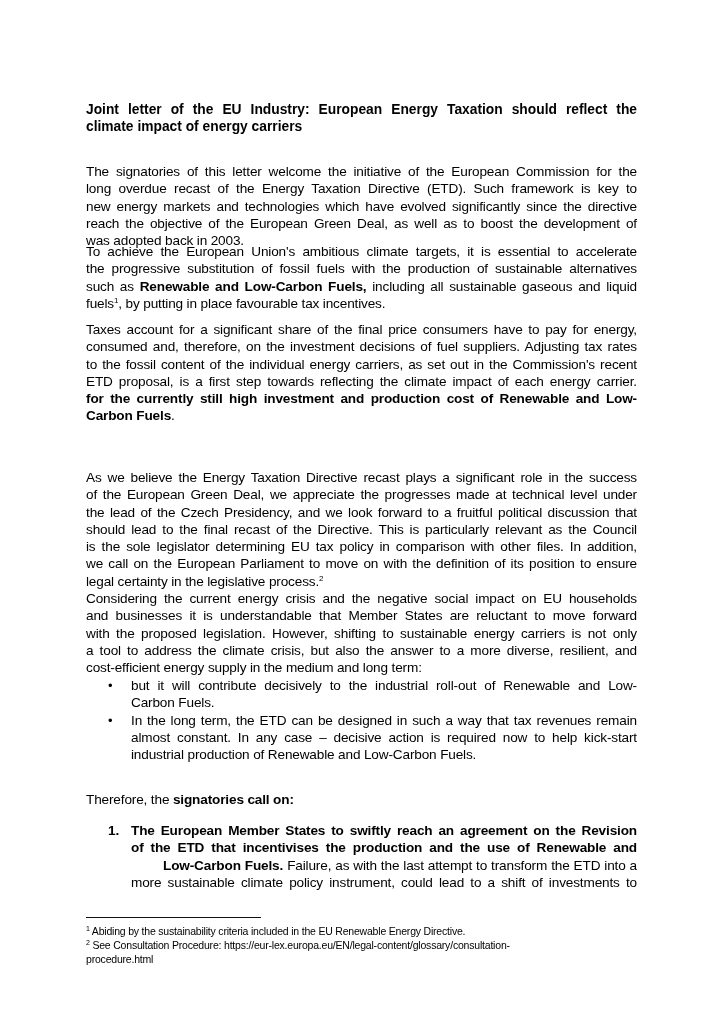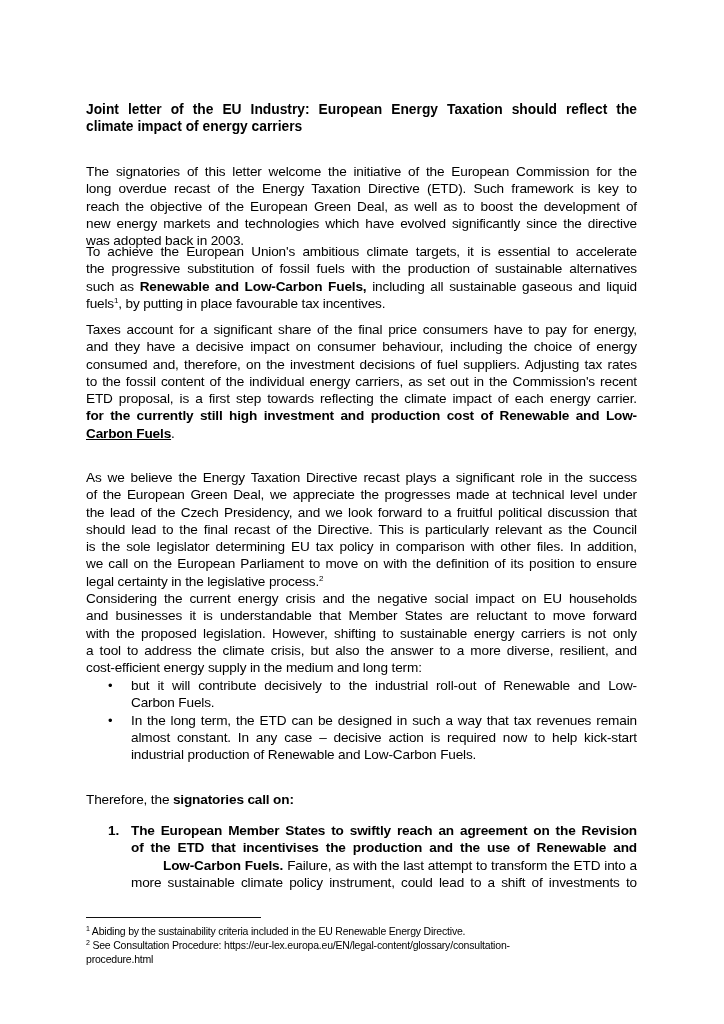--- a/index.html
+++ b/index.html
@@ -43,8 +43,8 @@
   <div class="col" style="top:133px;margin-top:16px;">
     <span class="line">The signatories of this letter welcome the initiative of the European Commission for the</span>
     <span class="line">long overdue recast of the Energy Taxation Directive (ETD). Such framework is key to</span>
+    <span class="line">new energy markets and technologies which have evolved significantly since the directive</span>
     <span class="line">reach the objective of the European Green Deal, as well as to boost the development of</span>
-    <span class="line">new energy markets and technologies which have evolved significantly since the directive</span>
     <span class="line last">was adopted back in 2003.</span>
   </div>
 

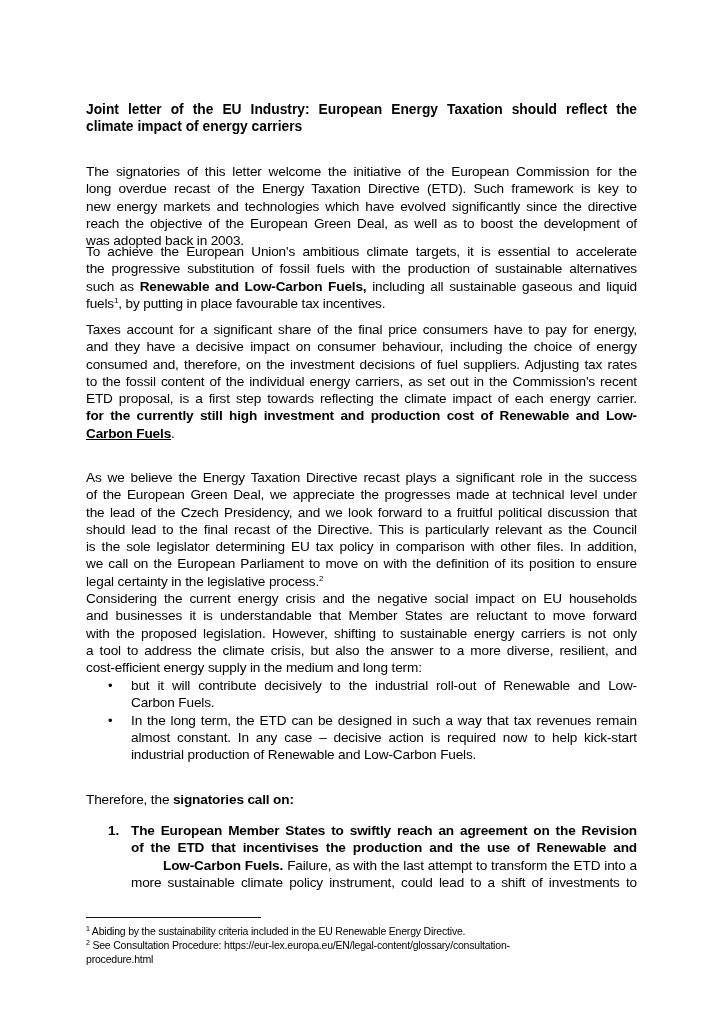--- a/index.html
+++ b/index.html
@@ -57,7 +57,6 @@
 
   <div class="col" style="top:307px;">
     <span class="line">Taxes account for a significant share of the final price consumers have to pay for energy,</span>
-    <span class="line">and they have a decisive impact on consumer behaviour, including the choice of energy</span>
     <span class="line">consumed and, therefore, on the investment decisions of fuel suppliers. Adjusting tax rates</span>
     <span class="line">to the fossil content of the individual energy carriers, as set out in the Commission's recent</span>
     <span class="line">ETD proposal, is a first step towards reflecting the climate impact of each energy carrier.</span>

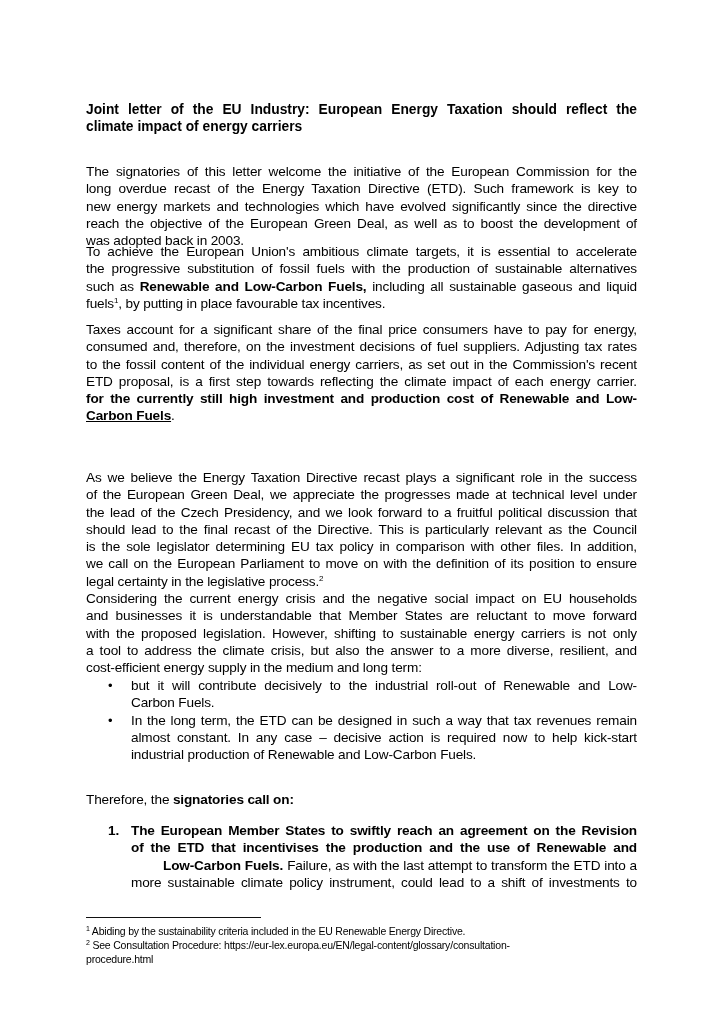--- a/index.html
+++ b/index.html
@@ -61,7 +61,7 @@
     <span class="line">to the fossil content of the individual energy carriers, as set out in the Commission's recent</span>
     <span class="line">ETD proposal, is a first step towards reflecting the climate impact of each energy carrier.</span>
     <span class="line"><b style="white-space: pre;">for the currently still high investment and production cost of Renewable and Low-</b></span>
-    <span class="line last"><b style="white-space: pre; text-decoration: underline;">Carbon Fuels</b><span style="white-space: pre;">.</span></span>
+    <span class="line last"><b style="white-space: pre;">Carbon Fuels</b><span style="white-space: pre;">.</span></span>
   </div>
 
   <div class="col" style="top:455px;">

